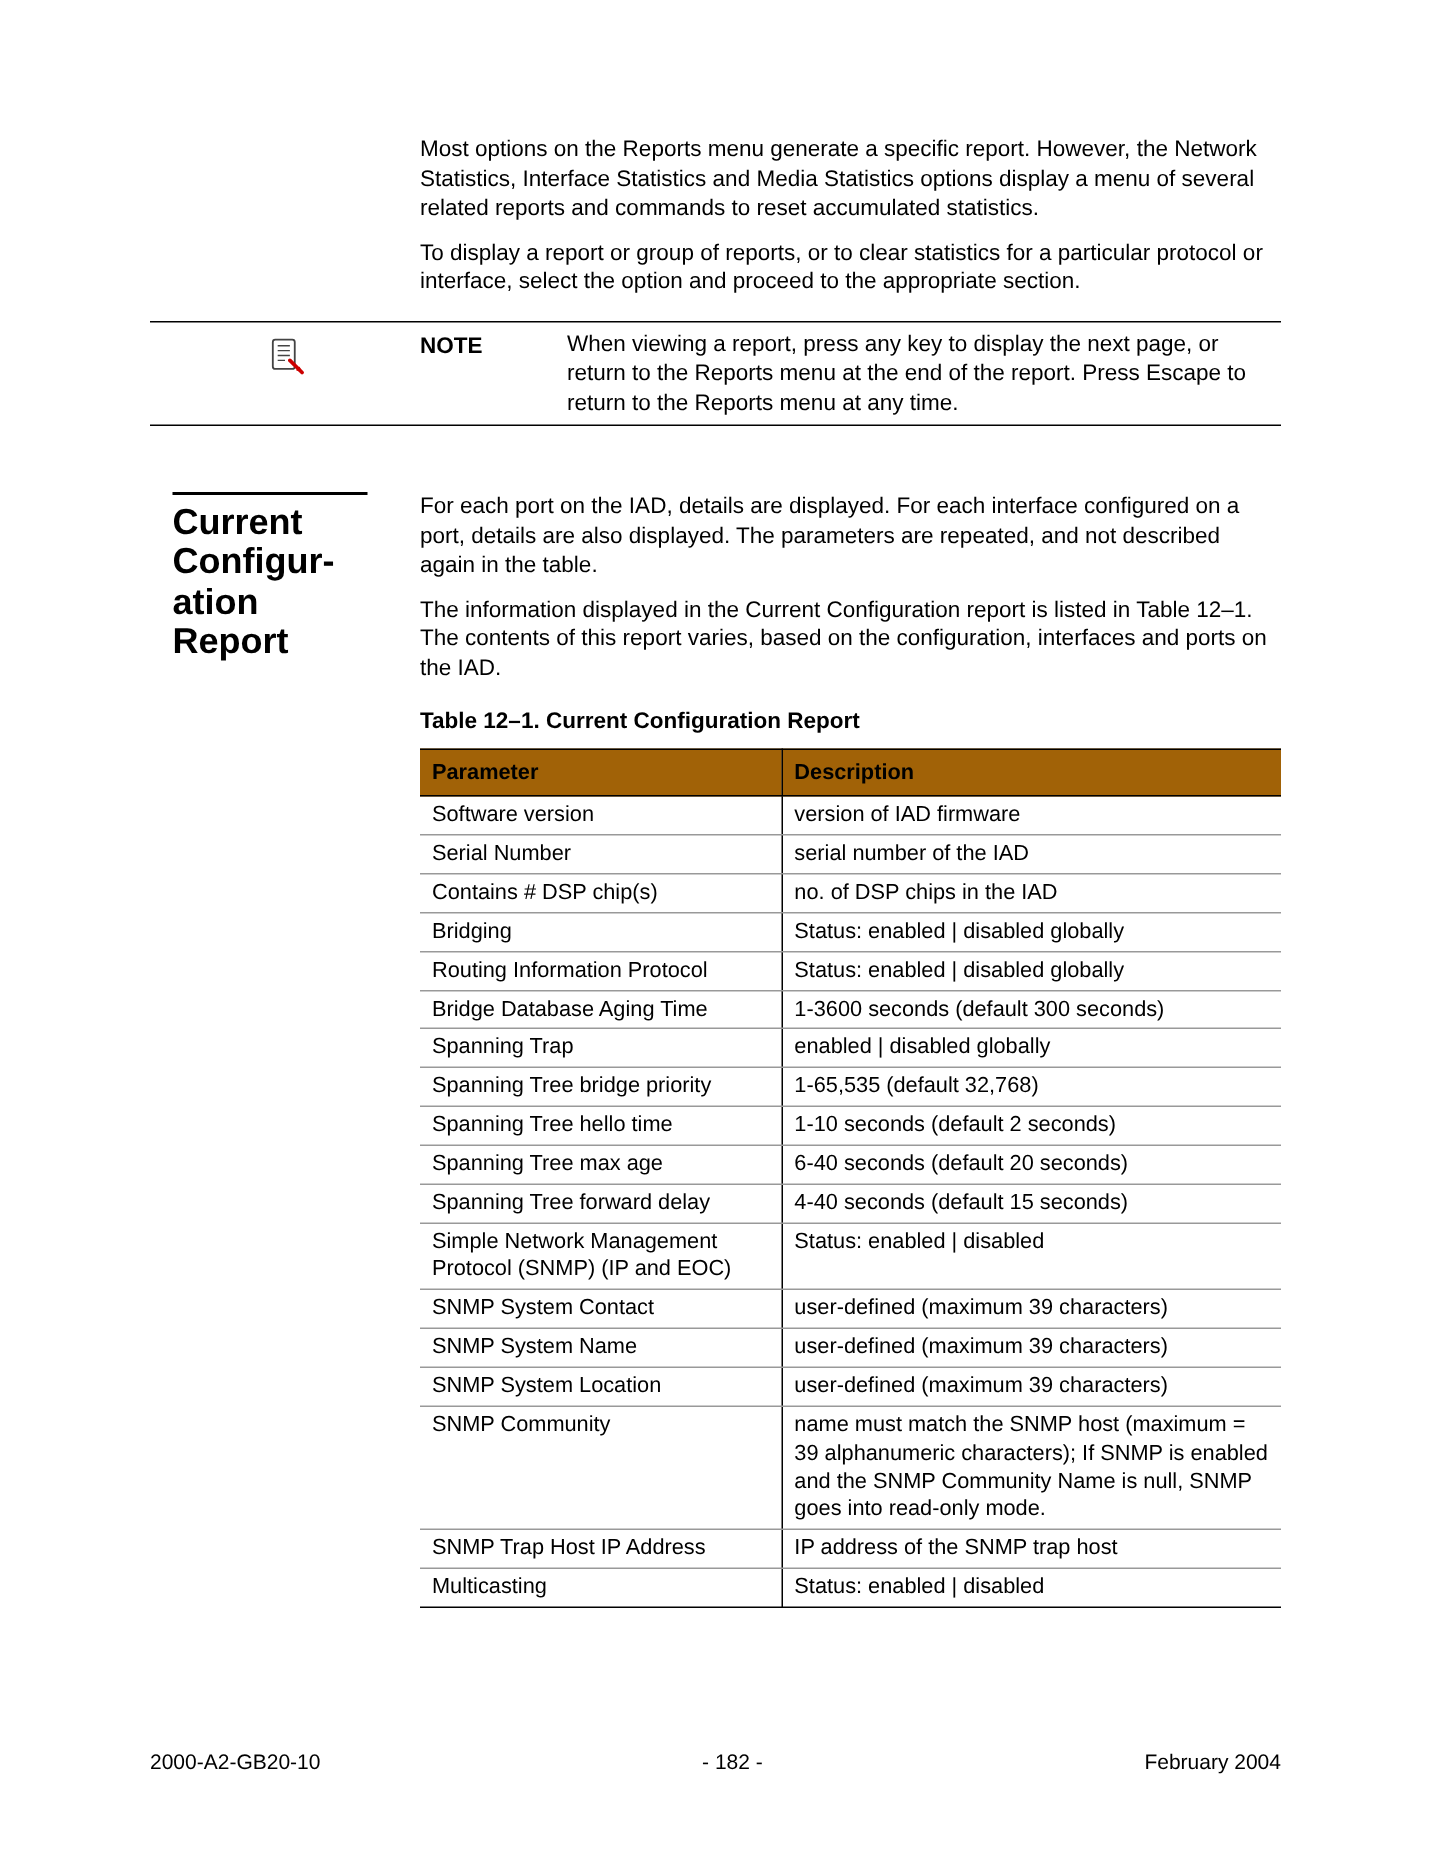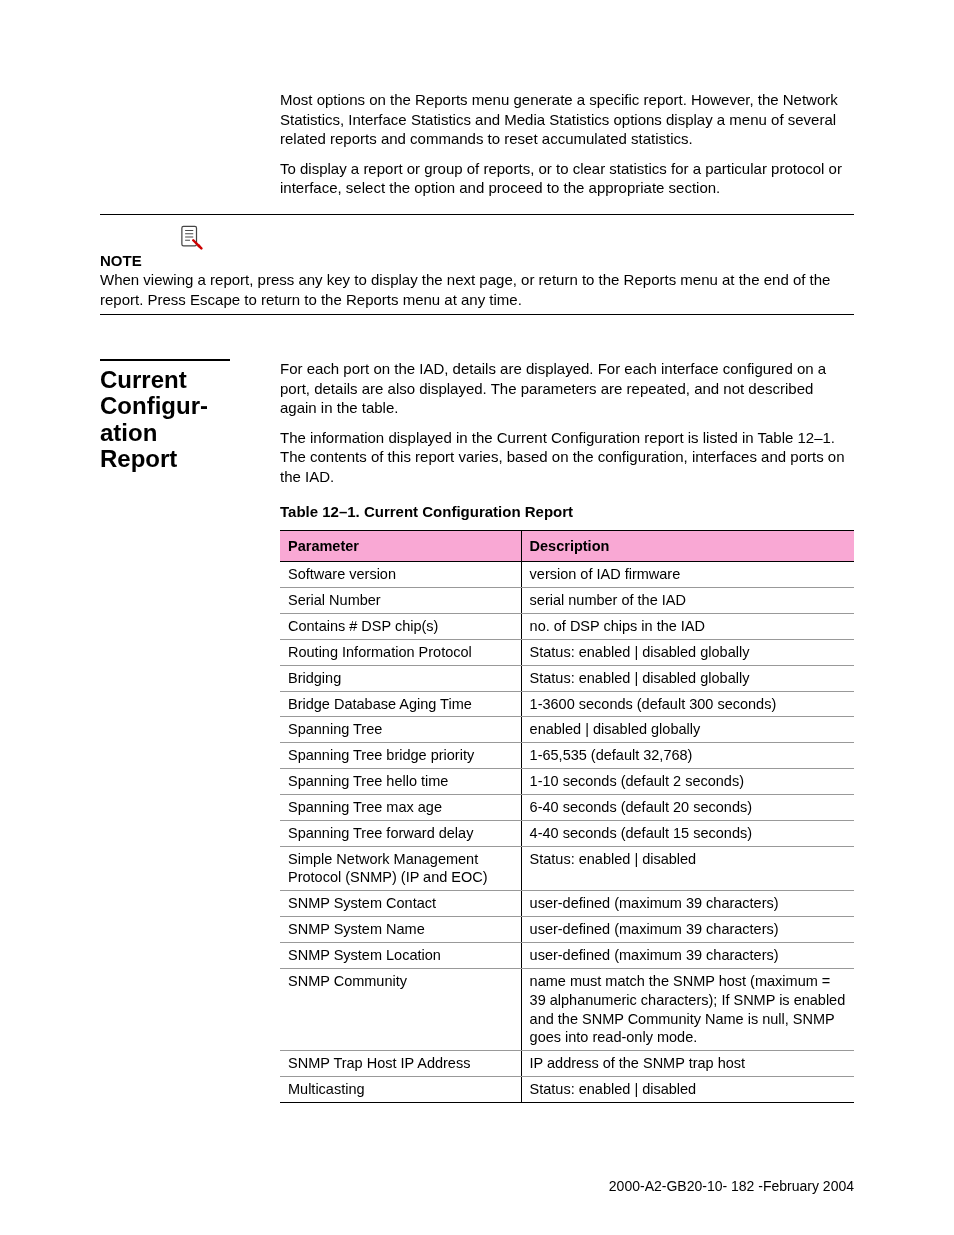--- a/index.html
+++ b/index.html
@@ -36,7 +36,6 @@
     .note-inner {
       display: flex;
       padding: 5px 0;
-      flex-direction: column;
     }
     .note-icon-col {
       width: 180px;

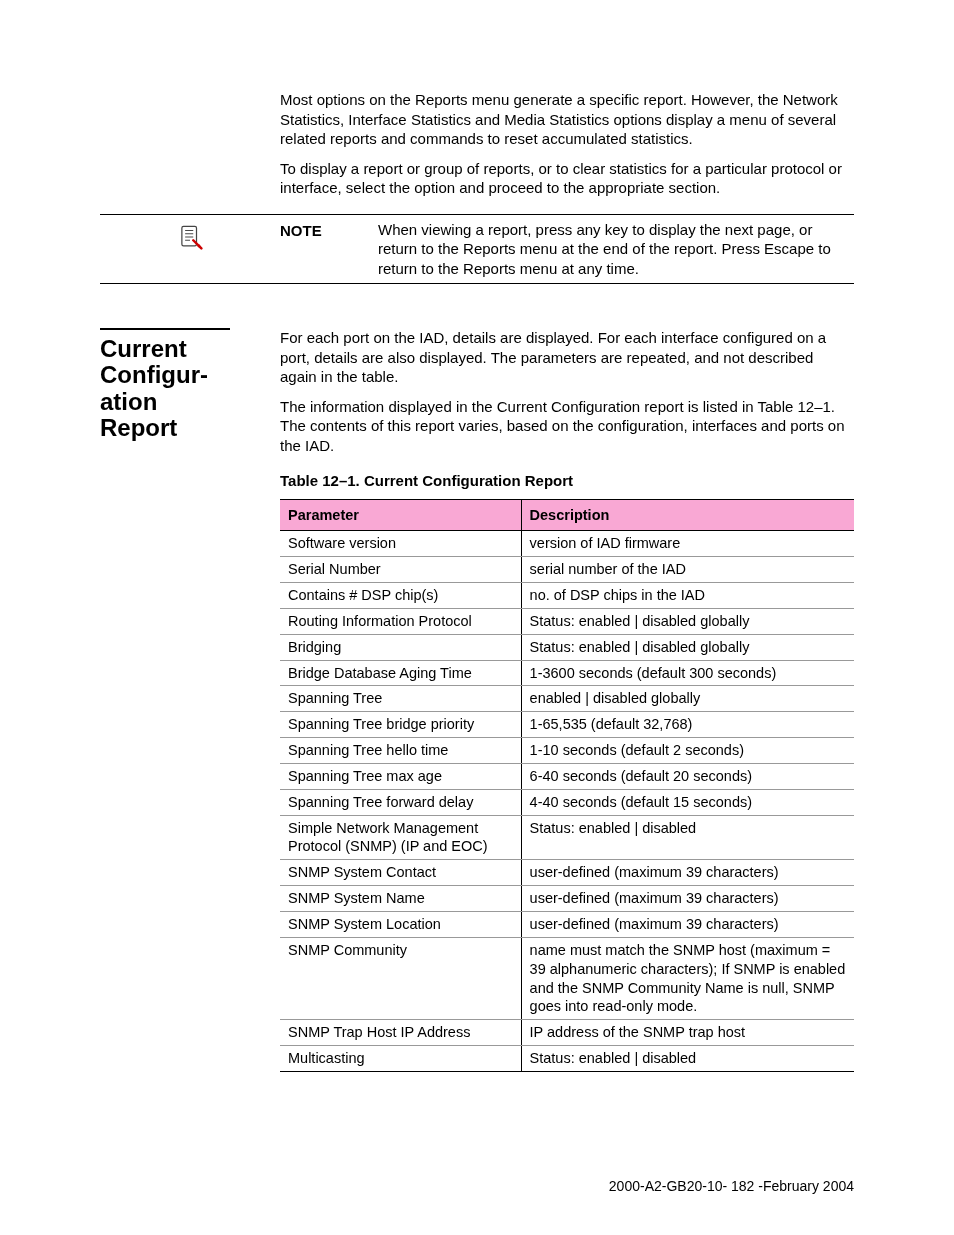--- a/index.html
+++ b/index.html
@@ -62,6 +62,7 @@
     }
     .section-heading-wrap {
       padding-top: 14px;
+      margin-left: 15px;
     }
     .table-caption {
       font-weight: bold;

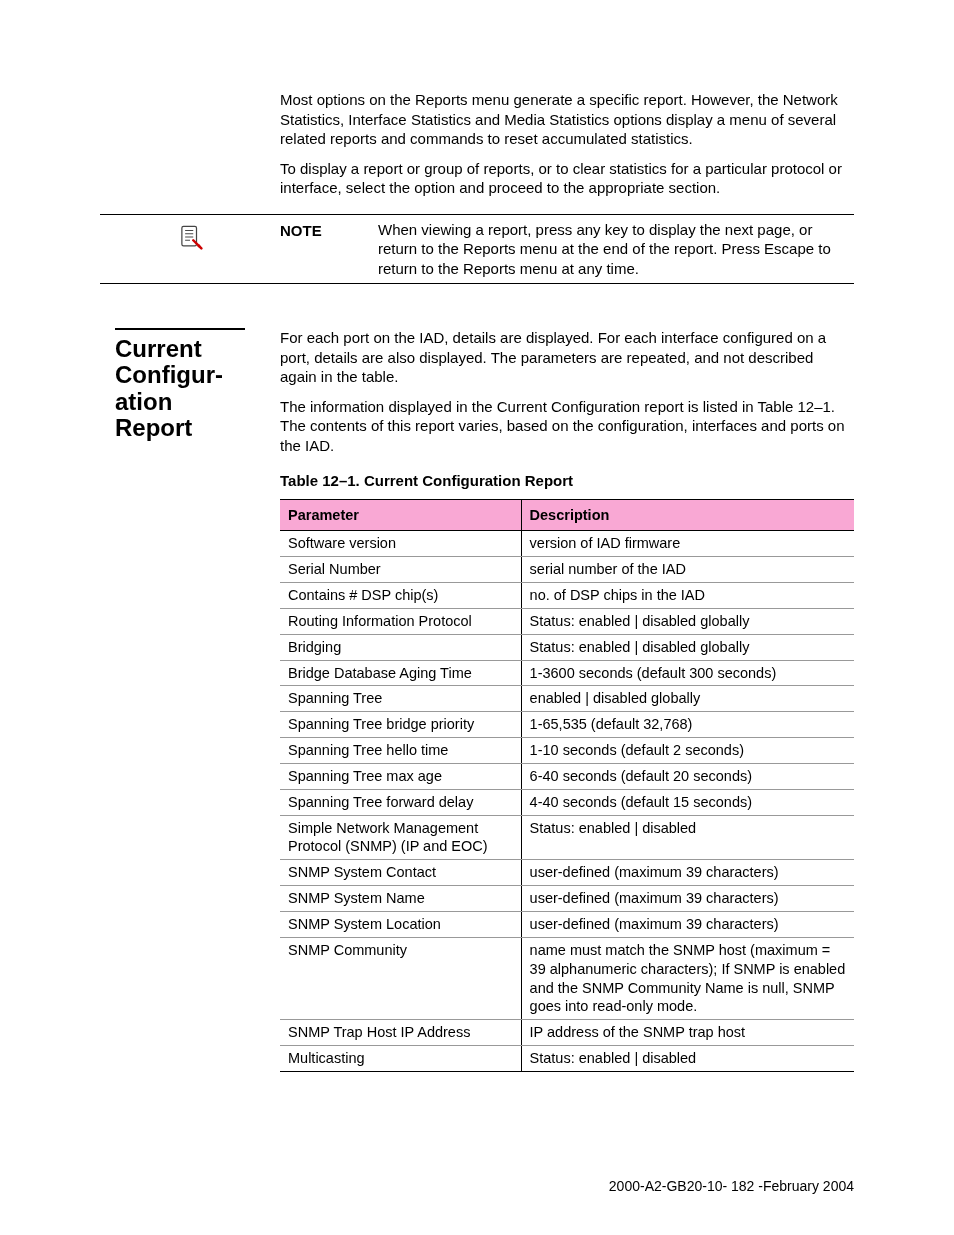--- a/index.html
+++ b/index.html
@@ -77,7 +77,7 @@
     thead th {
       text-align: left;
       font-weight: bold;
-      background: #f9a8d4;
+      background: #a16207;
       padding: 6px 8px;
       border-top: 1.5px solid #000;
       border-bottom: 1.5px solid #000;

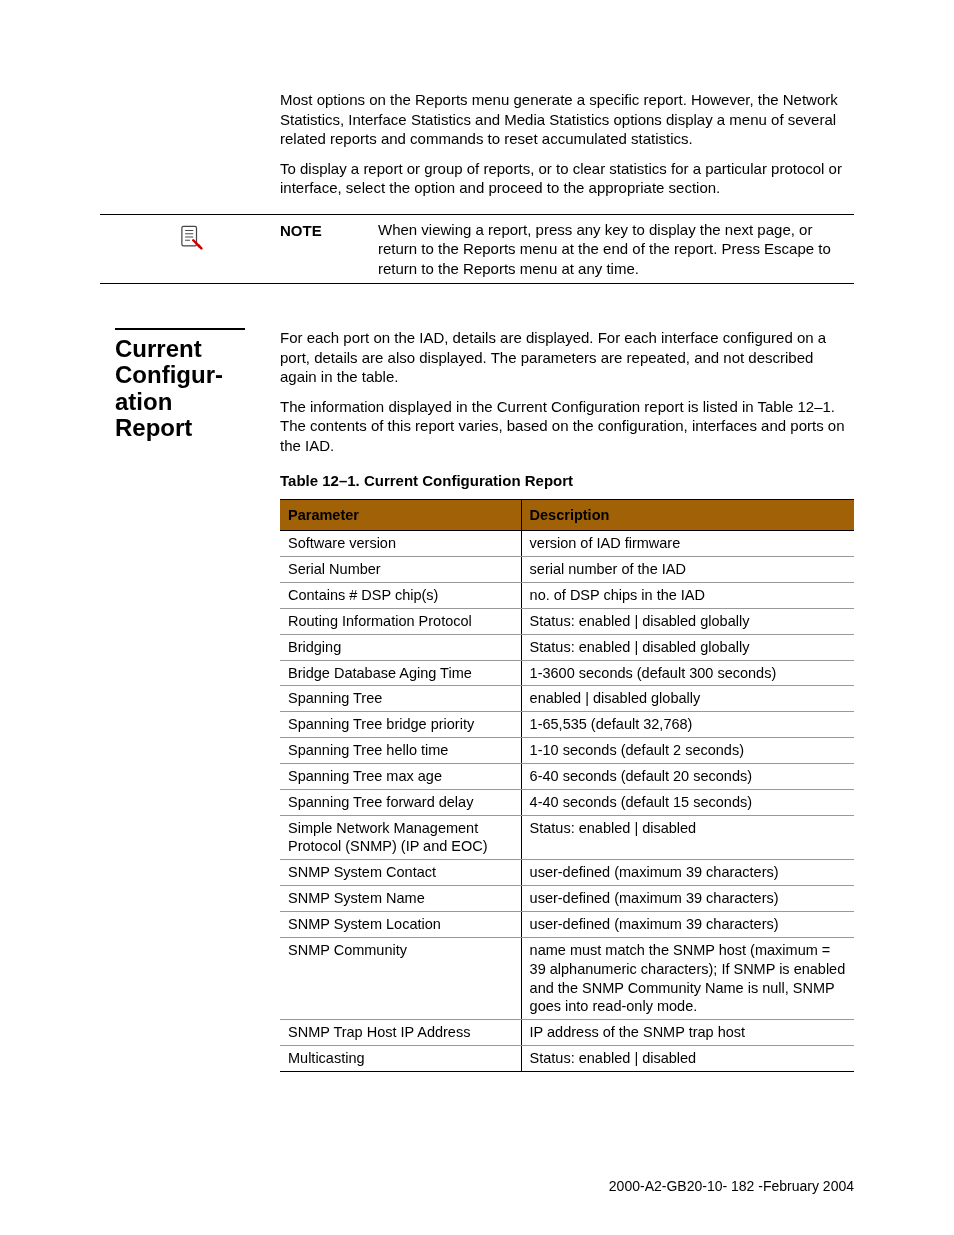--- a/index.html
+++ b/index.html
@@ -175,11 +175,11 @@
               <td>no. of DSP chips in the IAD</td>
             </tr>
             <tr>
+              <td>Bridging</td>
+              <td>Status: enabled | disabled globally</td>
+            </tr>
+            <tr>
               <td>Routing Information Protocol</td>
-              <td>Status: enabled | disabled globally</td>
-            </tr>
-            <tr>
-              <td>Bridging</td>
               <td>Status: enabled | disabled globally</td>
             </tr>
             <tr>

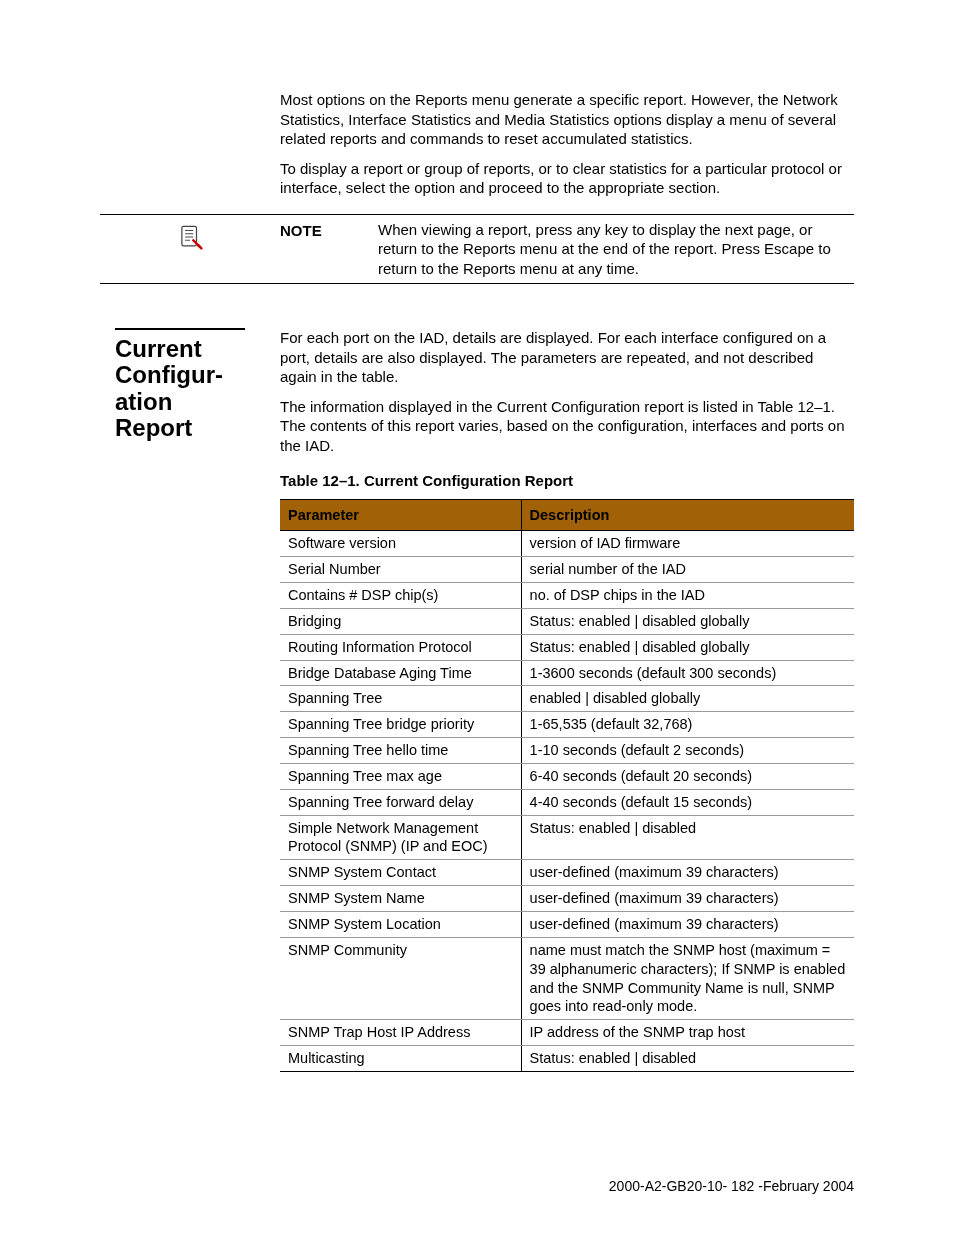--- a/index.html
+++ b/index.html
@@ -187,7 +187,7 @@
               <td>1-3600 seconds (default 300 seconds)</td>
             </tr>
             <tr>
-              <td>Spanning Tree</td>
+              <td>Spanning Trap</td>
               <td>enabled | disabled globally</td>
             </tr>
             <tr>

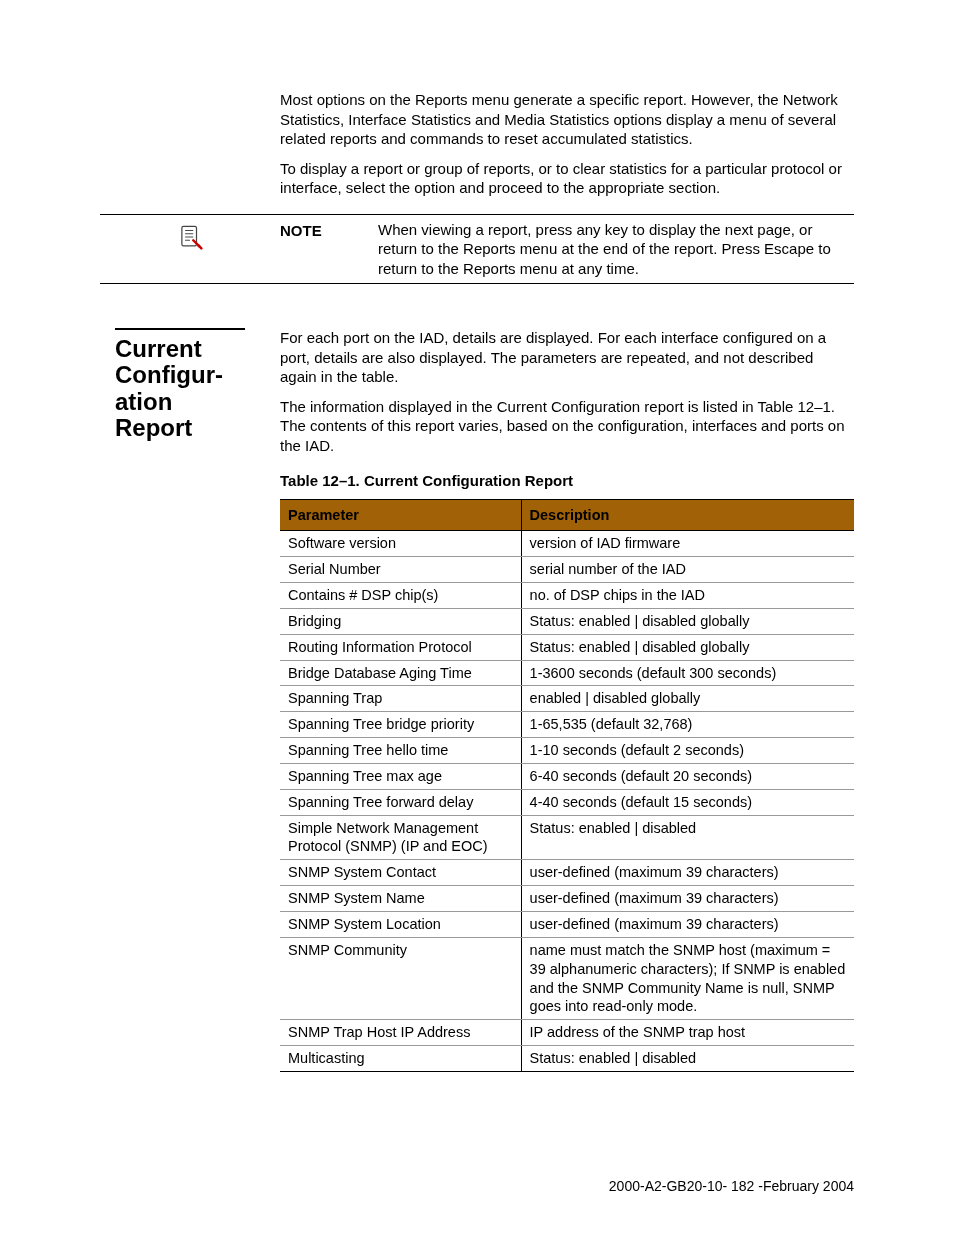--- a/index.html
+++ b/index.html
@@ -99,11 +99,11 @@
     }
     .footer {
       position: absolute;
-      bottom: 40px;
+      bottom: 52px;
       left: 100px;
       right: 100px;
       display: flex;
-      justify-content: flex-end;
+      justify-content: space-between;
       font-size: 14px;
     }
     .mono { font-family: "Courier New", monospace; }

